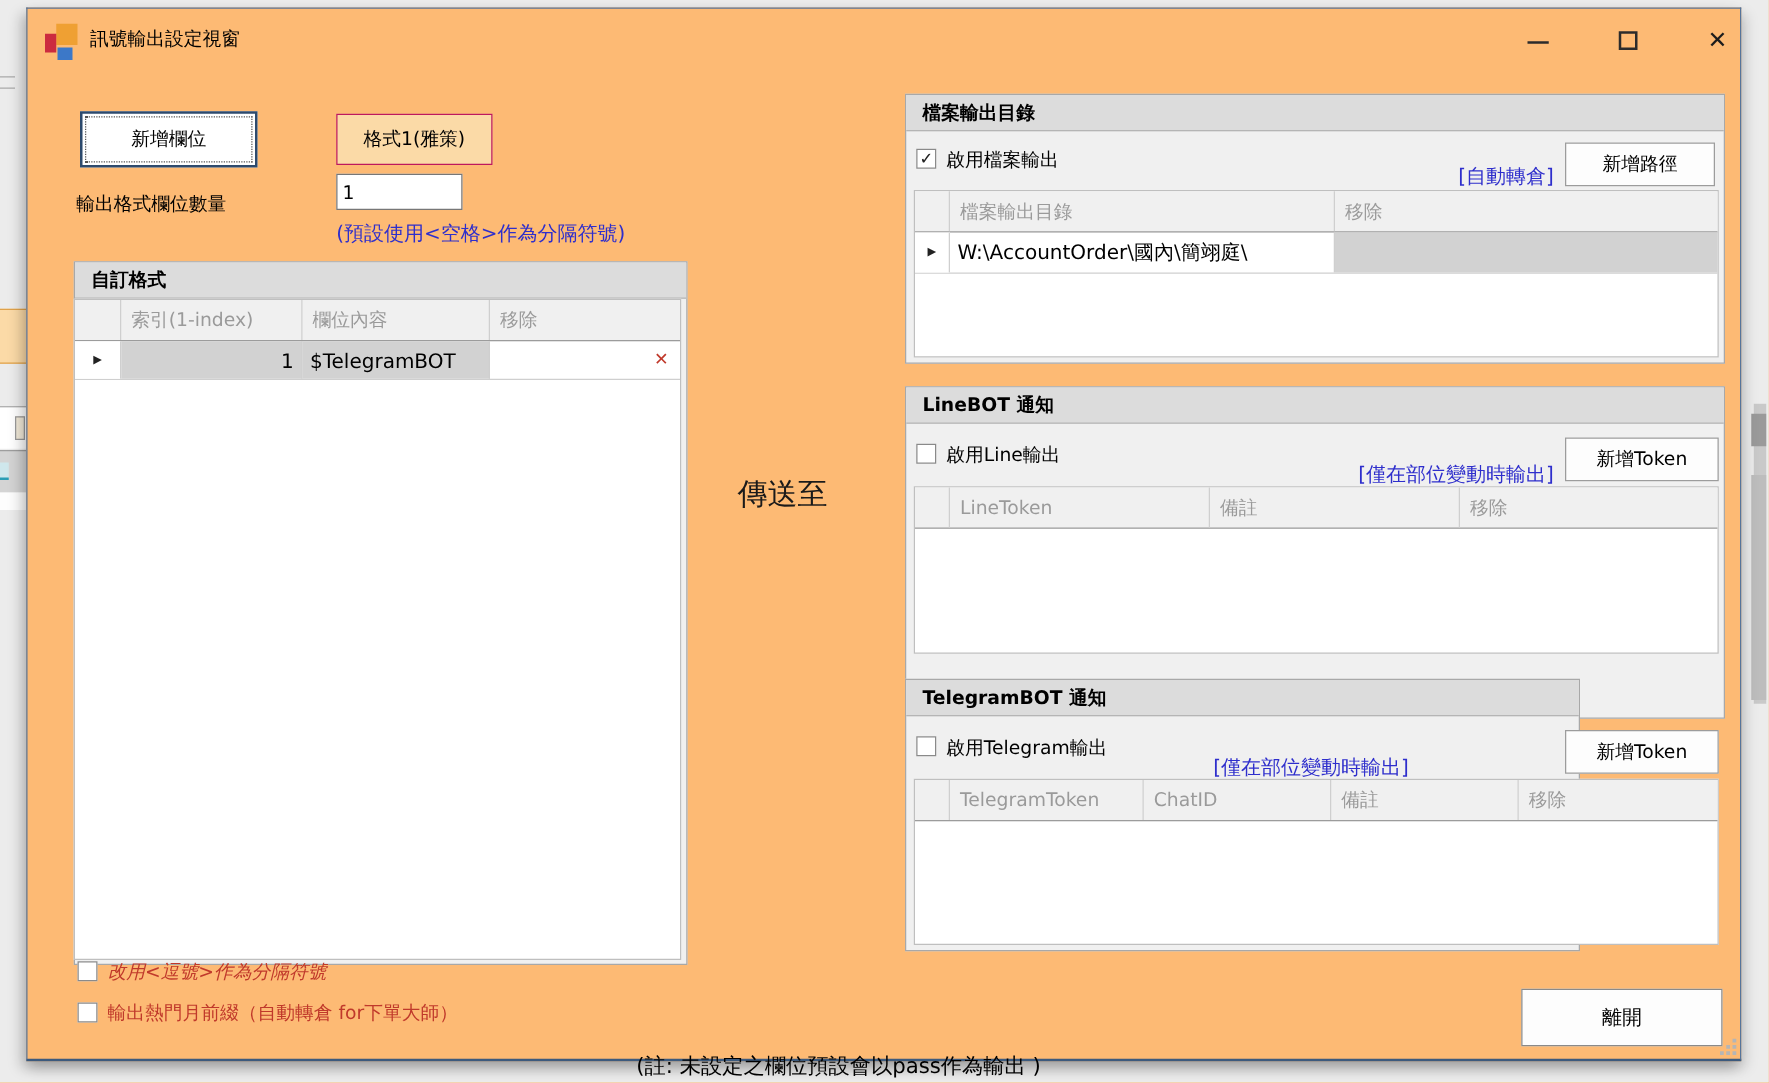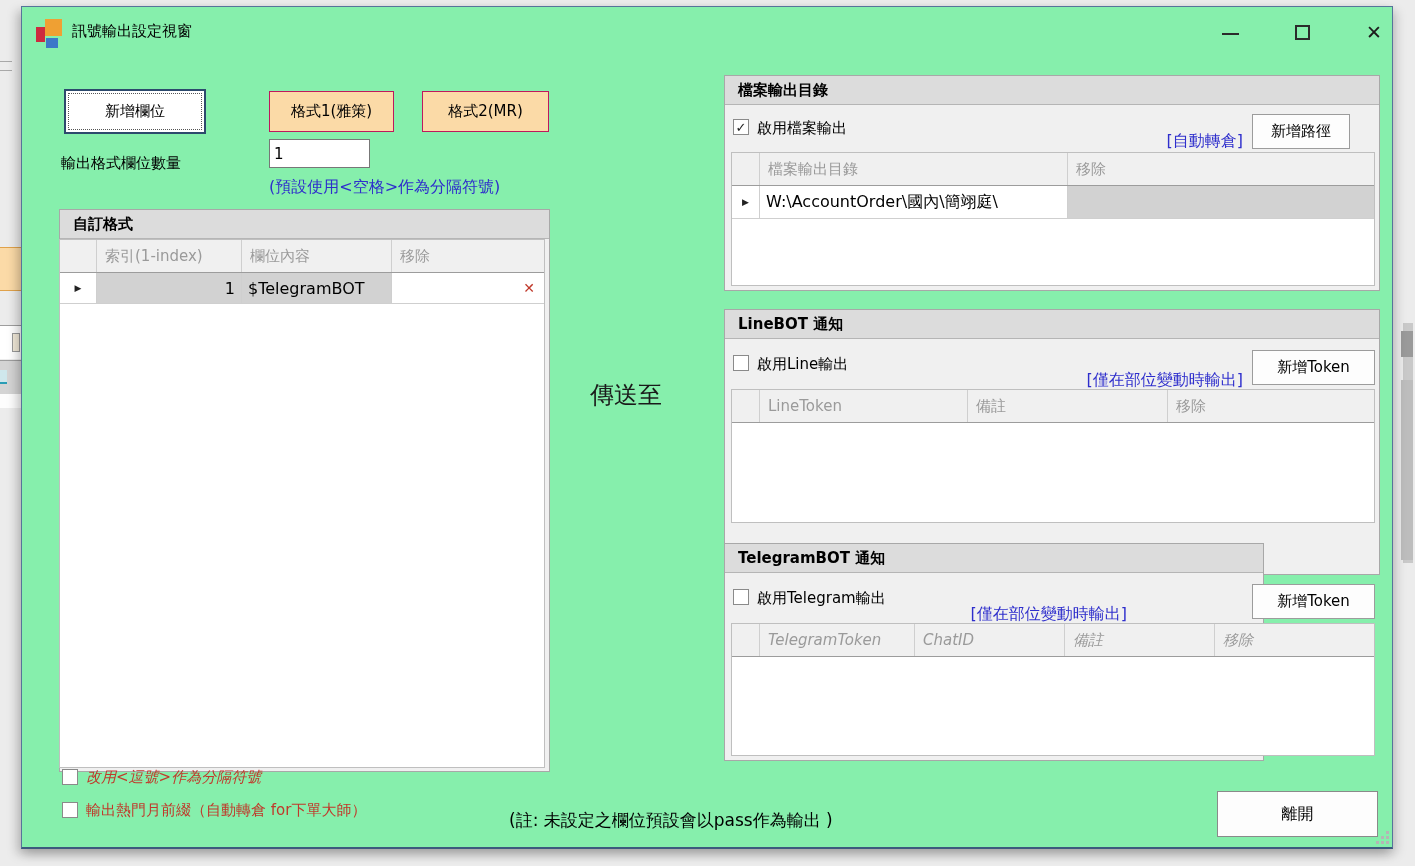--- a/index.html
+++ b/index.html
@@ -11,7 +11,7 @@
 
   
   .dialog { position:absolute; left:21px; top:6px; width:1372px; height:843px;
-            background:#86efac; border:1px solid #56749a; border-bottom:2px solid #3c5a7d;
+            background:#fdba74; border:1px solid #56749a; border-bottom:2px solid #3c5a7d;
             box-shadow:-4px 5px 10px rgba(0,0,0,.22), 4px 5px 10px rgba(0,0,0,.15); }
 
   .titlebar { position:absolute; left:0; top:0; width:100%; height:46px; }

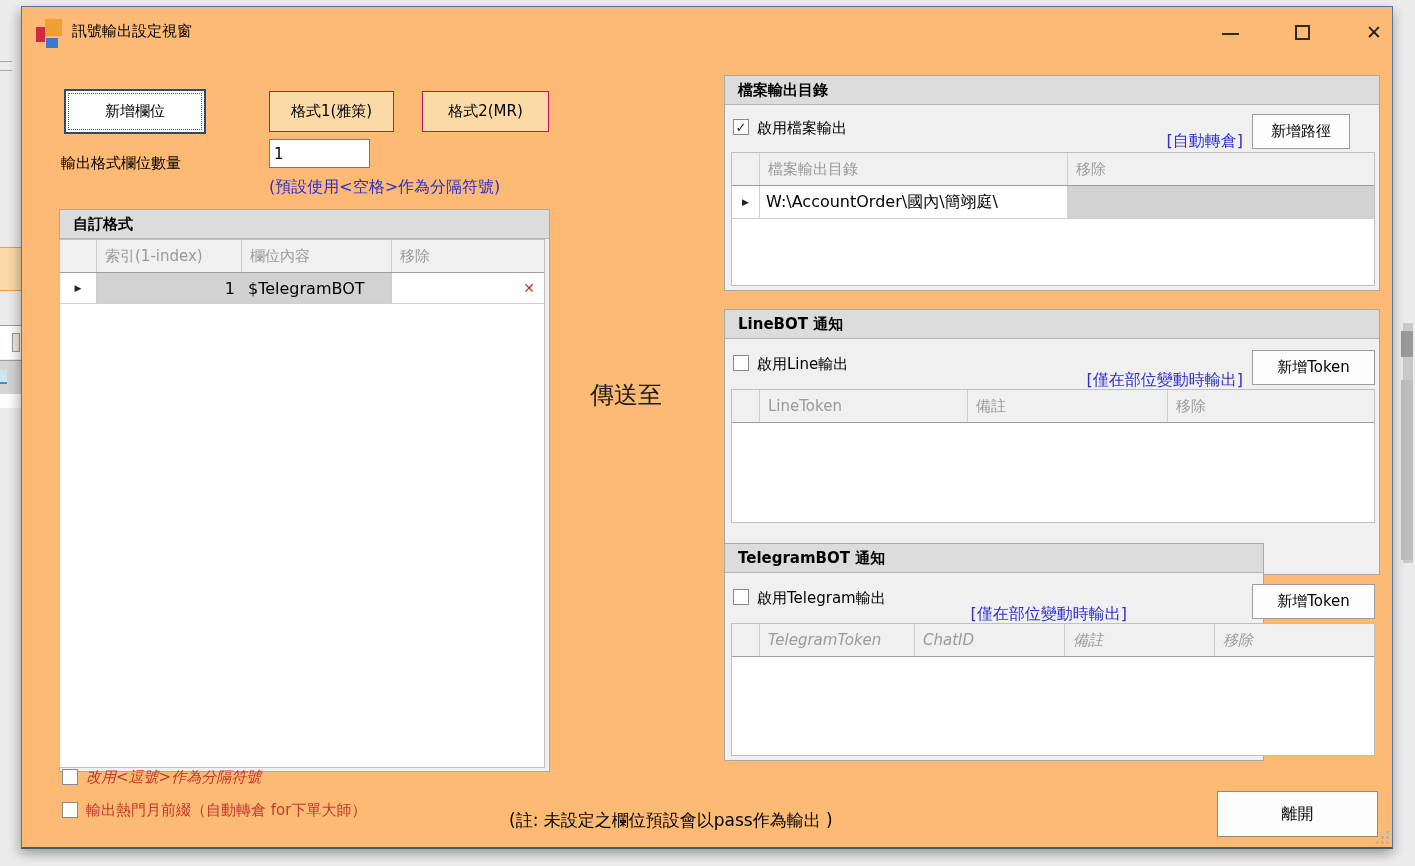--- a/index.html
+++ b/index.html
@@ -99,7 +99,6 @@
 
   <div class="btn-primary" style="left:42px;top:82px;width:142px;height:45px;">新增欄位</div>
   <div class="btn-orange" style="left:247px;top:84px;width:125px;height:41px;">格式1(雅策)</div>
-  <div class="btn-orange" style="left:400px;top:84px;width:127px;height:41px;">格式2(MR)</div>
   <div class="lbl" style="left:39px;top:147px;">輸出格式欄位數量</div>
   <input class="txt-input" style="left: 247px; top: 132px; width: 101px; height: 29px;" value="1">
   <div class="hint-blue" style="left:247px;top:170px;">(預設使用&lt;空格&gt;作為分隔符號)</div>

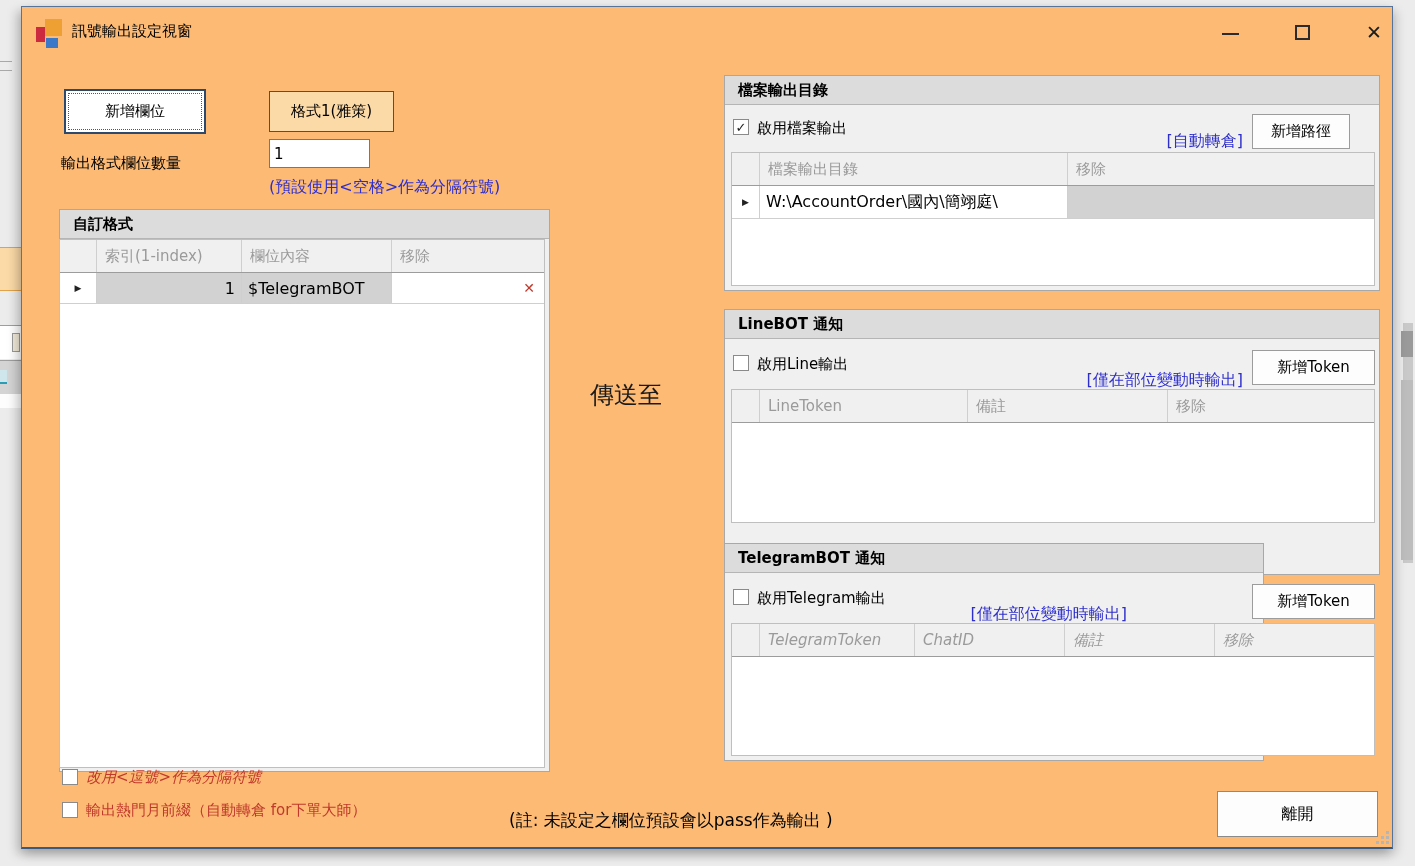--- a/index.html
+++ b/index.html
@@ -140,7 +140,7 @@
       </div>
     <div class="lbl" style="left:32px;top:43px;">啟用檔案輸出</div>
     <div class="hint-blue" style="right:136px;top:55px;">[自動轉倉]</div>
-    <div class="btn-white" style="left:527px;top:38px;width:98px;height:35px;">新增路徑</div>
+    <div class="btn-white" style="left:527px;top:38px;width:120px;height:35px;">新增路徑</div>
     <div class="tbl" style="left:6px;top:76px;width:644px;height:134px;">
       <div class="t-hd">
         <div class="hc" style="width:28px;"></div>

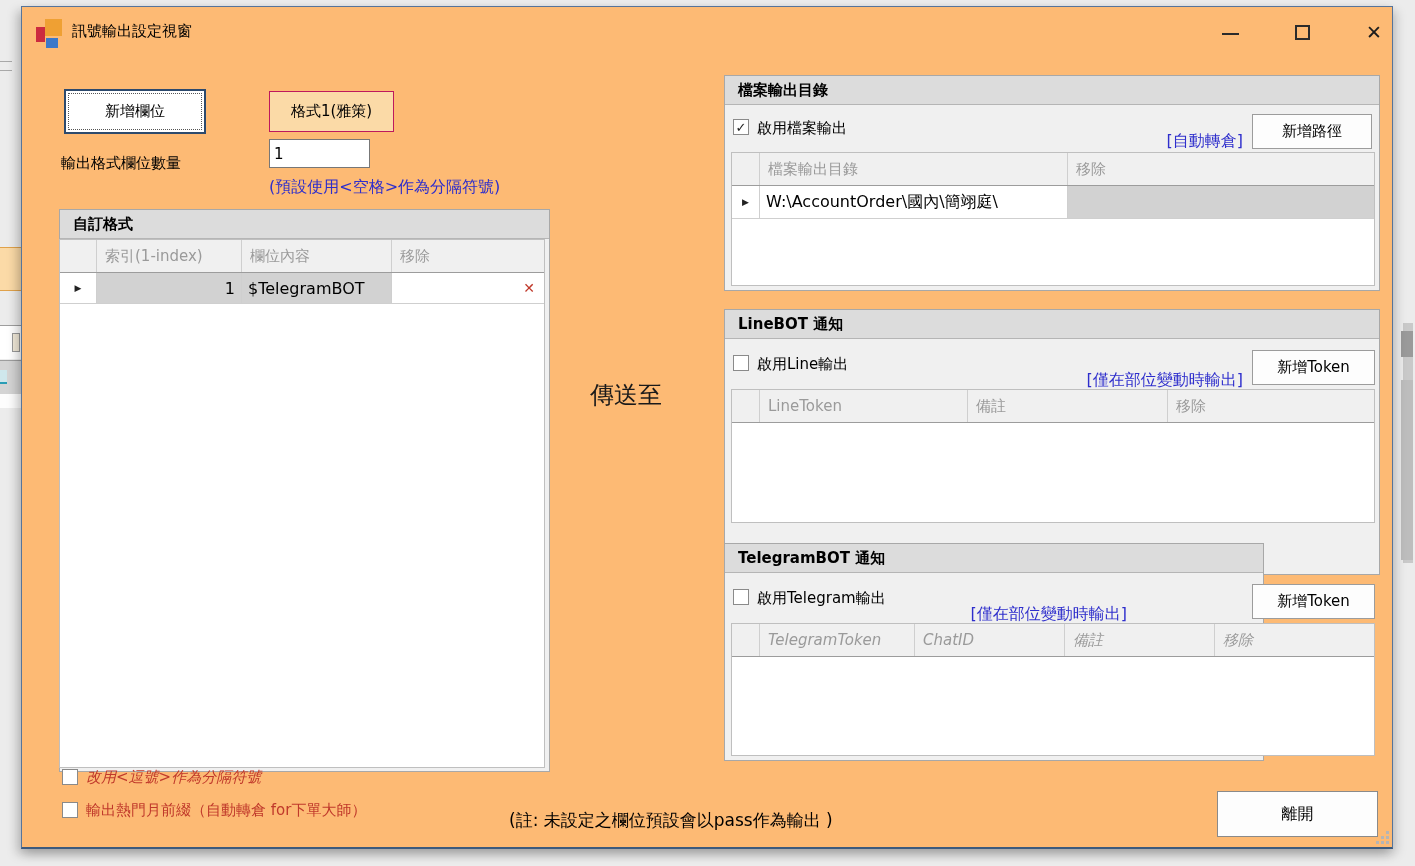--- a/index.html
+++ b/index.html
@@ -179,7 +179,7 @@
     <div class="lbl" style="left:32px;top:45px;">啟用Telegram輸出</div>
     <div class="hint-blue" style="right:136px;top:60px;">[僅在部位變動時輸出]</div>
     <div class="btn-white" style="left:527px;top:40px;width:123px;height:35px;">新增Token</div>
-    <div class="tbl" style="left:6px;top:79px;width:644px;height:133px;font-style:italic;">
+    <div class="tbl" style="left:6px;top:79px;width:644px;height:133px;">
       <div class="t-hd">
         <div class="hc" style="width:28px;"></div>
         <div class="hc" style="width:155px;">TelegramToken</div>

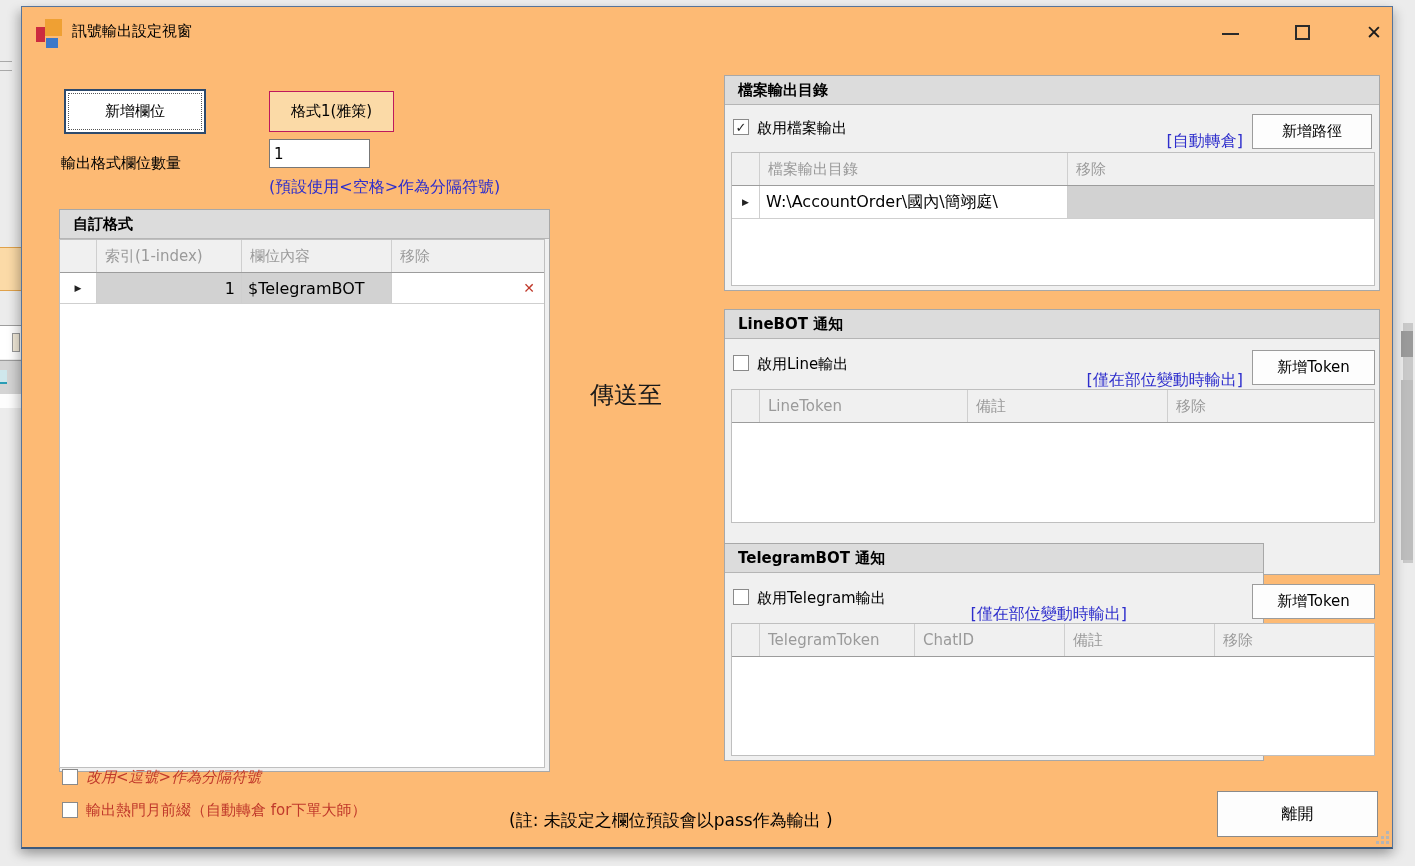--- a/index.html
+++ b/index.html
@@ -131,7 +131,7 @@
   <div class="lbl lbl-red" style="left:64px;top:794px;">輸出熱門月前綴（自動轉倉 for下單大師）</div>
 
   <div class="send-to" style="left:568px;top:372px;">傳送至</div>
-  <div class="note" style="left:487px;top:802px;">(註: 未設定之欄位預設會以pass作為輸出 )</div>
+  <div class="note" style="left:487px;top:834px;">(註: 未設定之欄位預設會以pass作為輸出 )</div>
 
   <div class="grp" style="left:702px;top:68px;width:656px;height:216px;">
     <div class="grp-hd">檔案輸出目錄</div>

